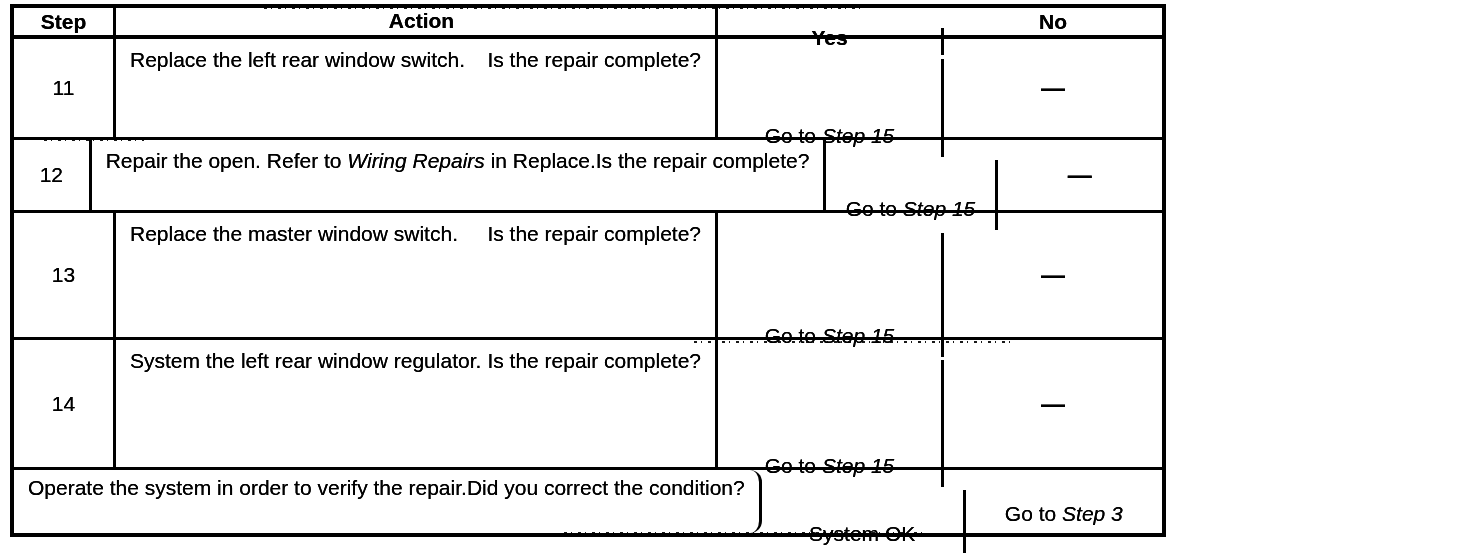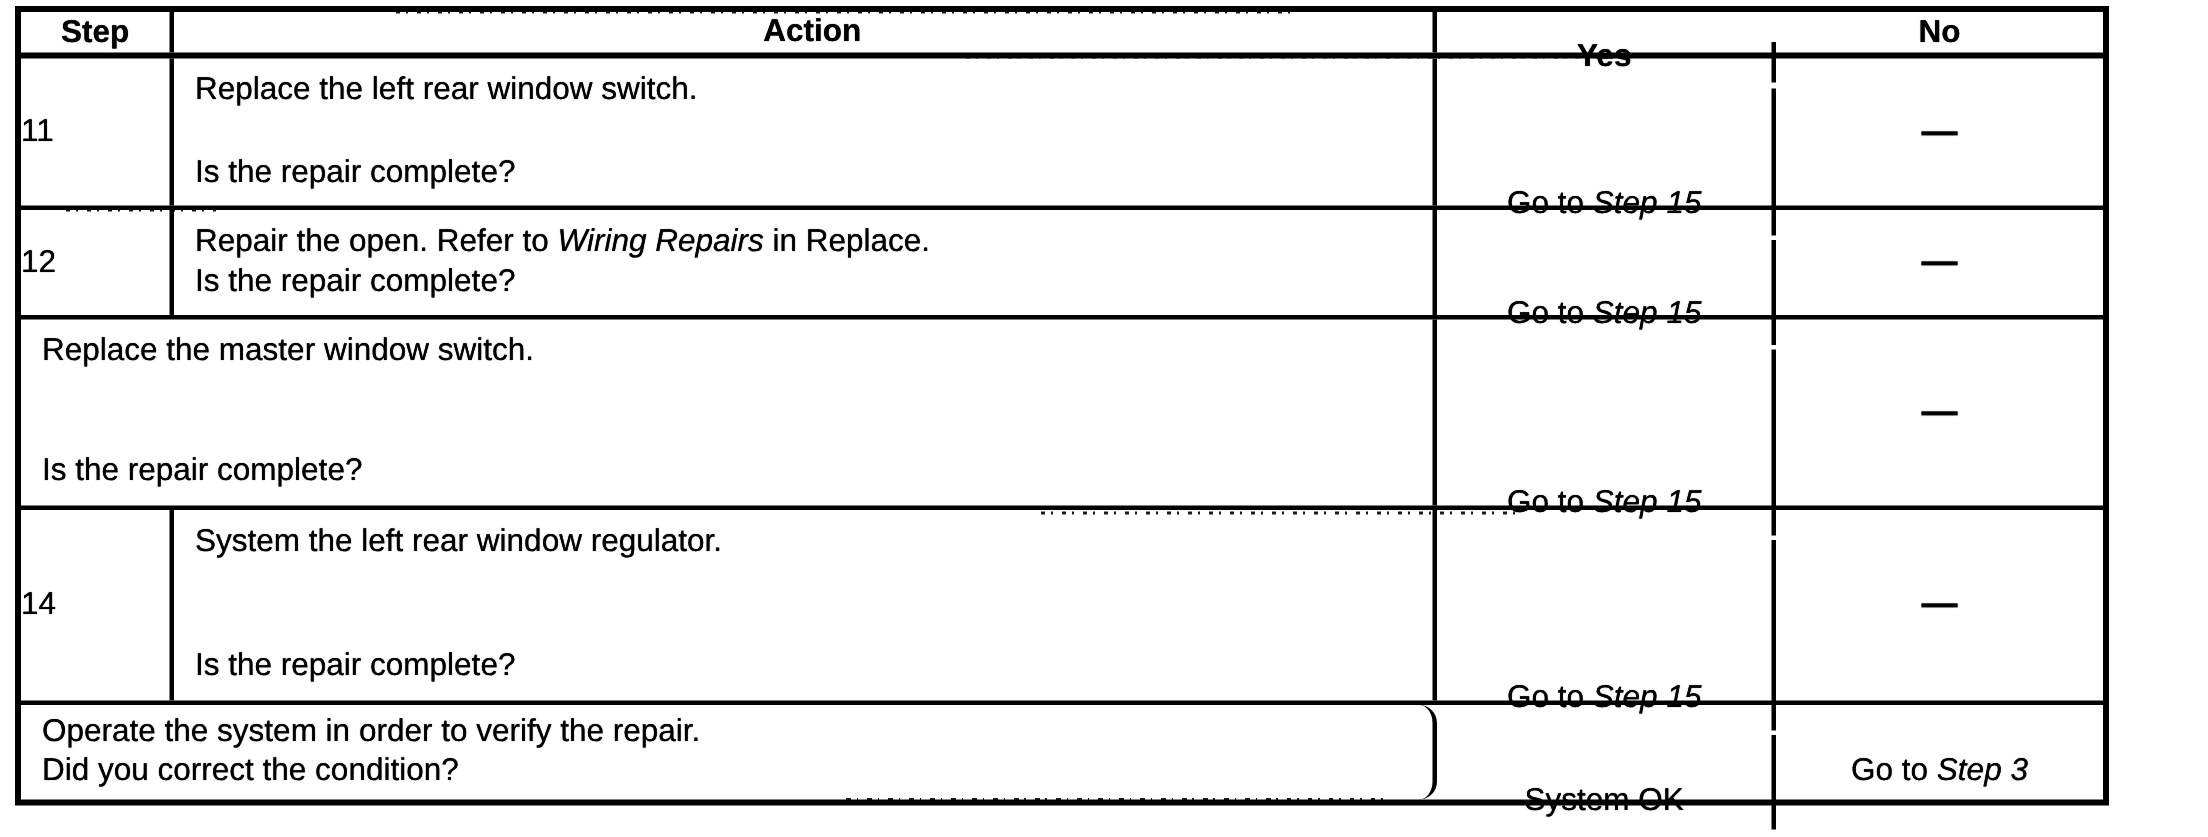--- a/index.html
+++ b/index.html
@@ -13,7 +13,7 @@
   .scan {
     position: absolute;
     left: 10px; top: 4px;
-    width: 1396px; height: 533px;
+    width: 1156px; height: 533px;
     border: 4px solid #000;
     background: #fff;
     display: flex;

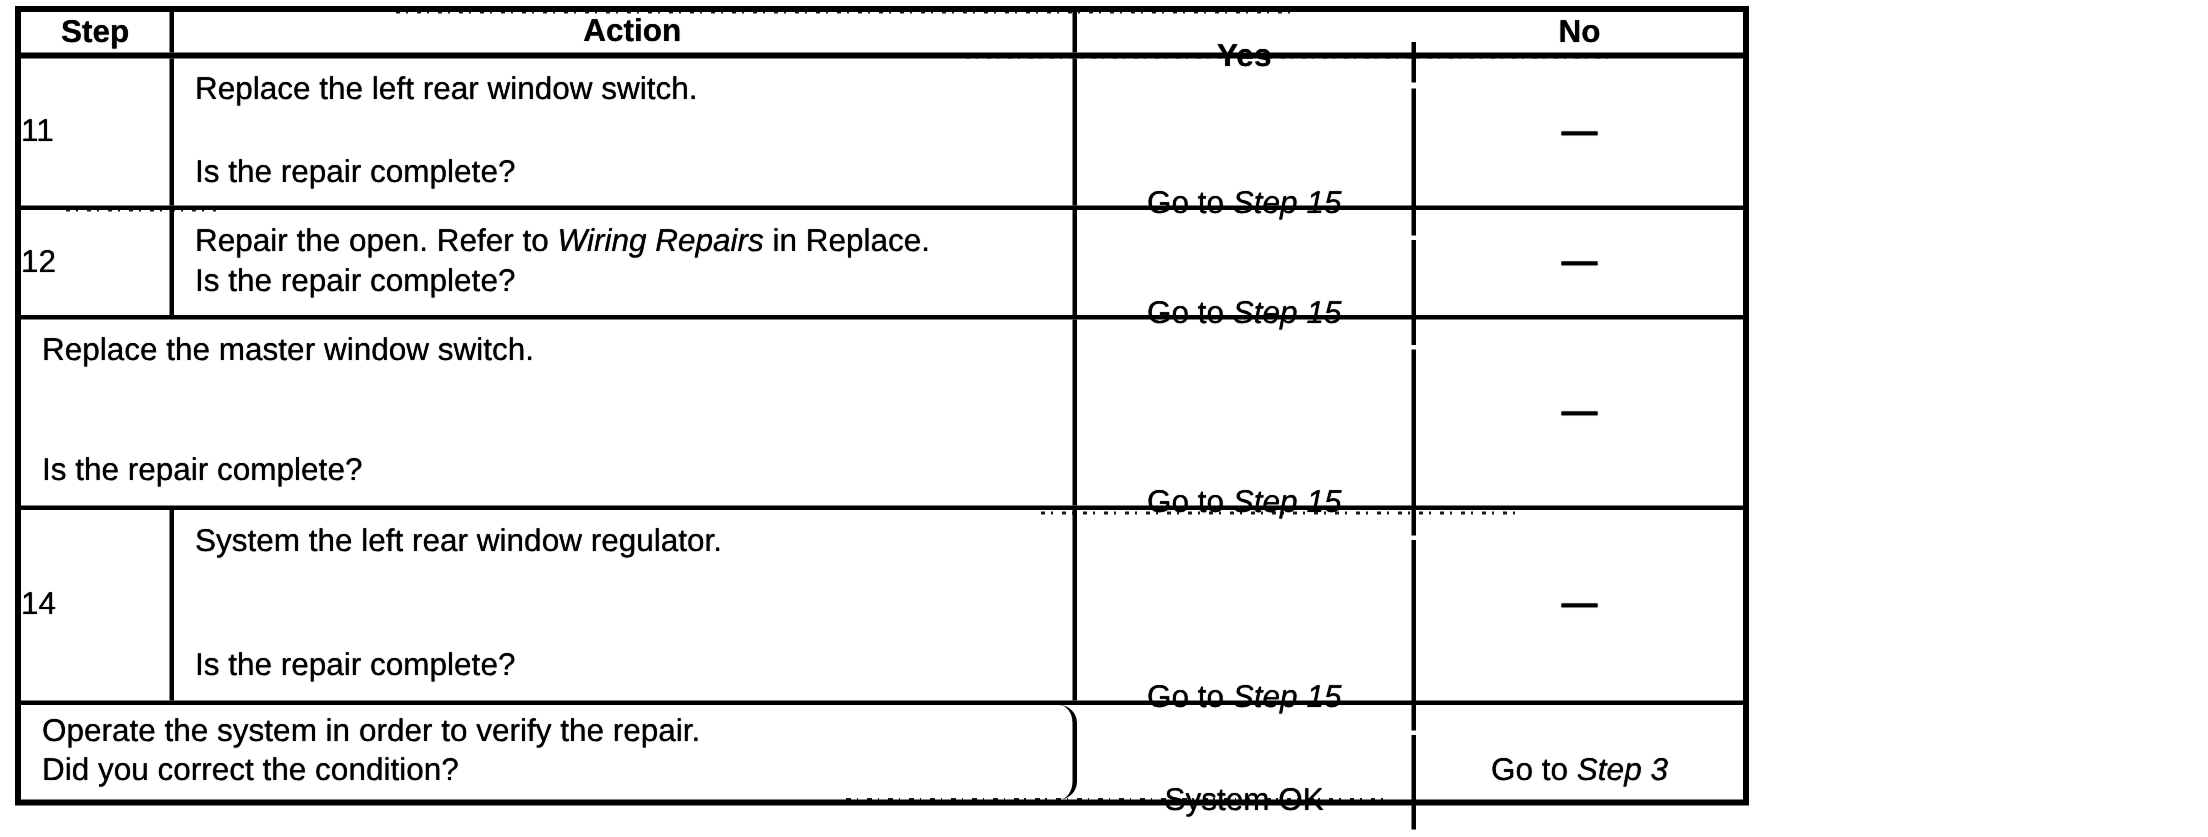--- a/index.html
+++ b/index.html
@@ -33,7 +33,7 @@
   .cell { border-right: 3px solid #000; height: 100%; }
   .cell:last-child { border-right: none; }
   .c-step { width: 102px; display: flex; align-items: center; }
-  .c-action { flex: 1; display: flex; flex-direction: column; justify-content: space-between; padding: 8px 14px 9px 14px; }
+  .c-action { flex: 1; display: flex; justify-content: space-between; padding: 8px 14px 9px 14px; }
   .r4 .c-action { padding-top: 5px; padding-bottom: 6px; border-radius: 12px; }
   .c-yes { width: 226px; display: flex; flex-direction: column; justify-content: flex-end; align-items: center; padding-bottom: 8px; margin-top: 20px; }
   .r4 .c-yes { padding-bottom: 6px; }

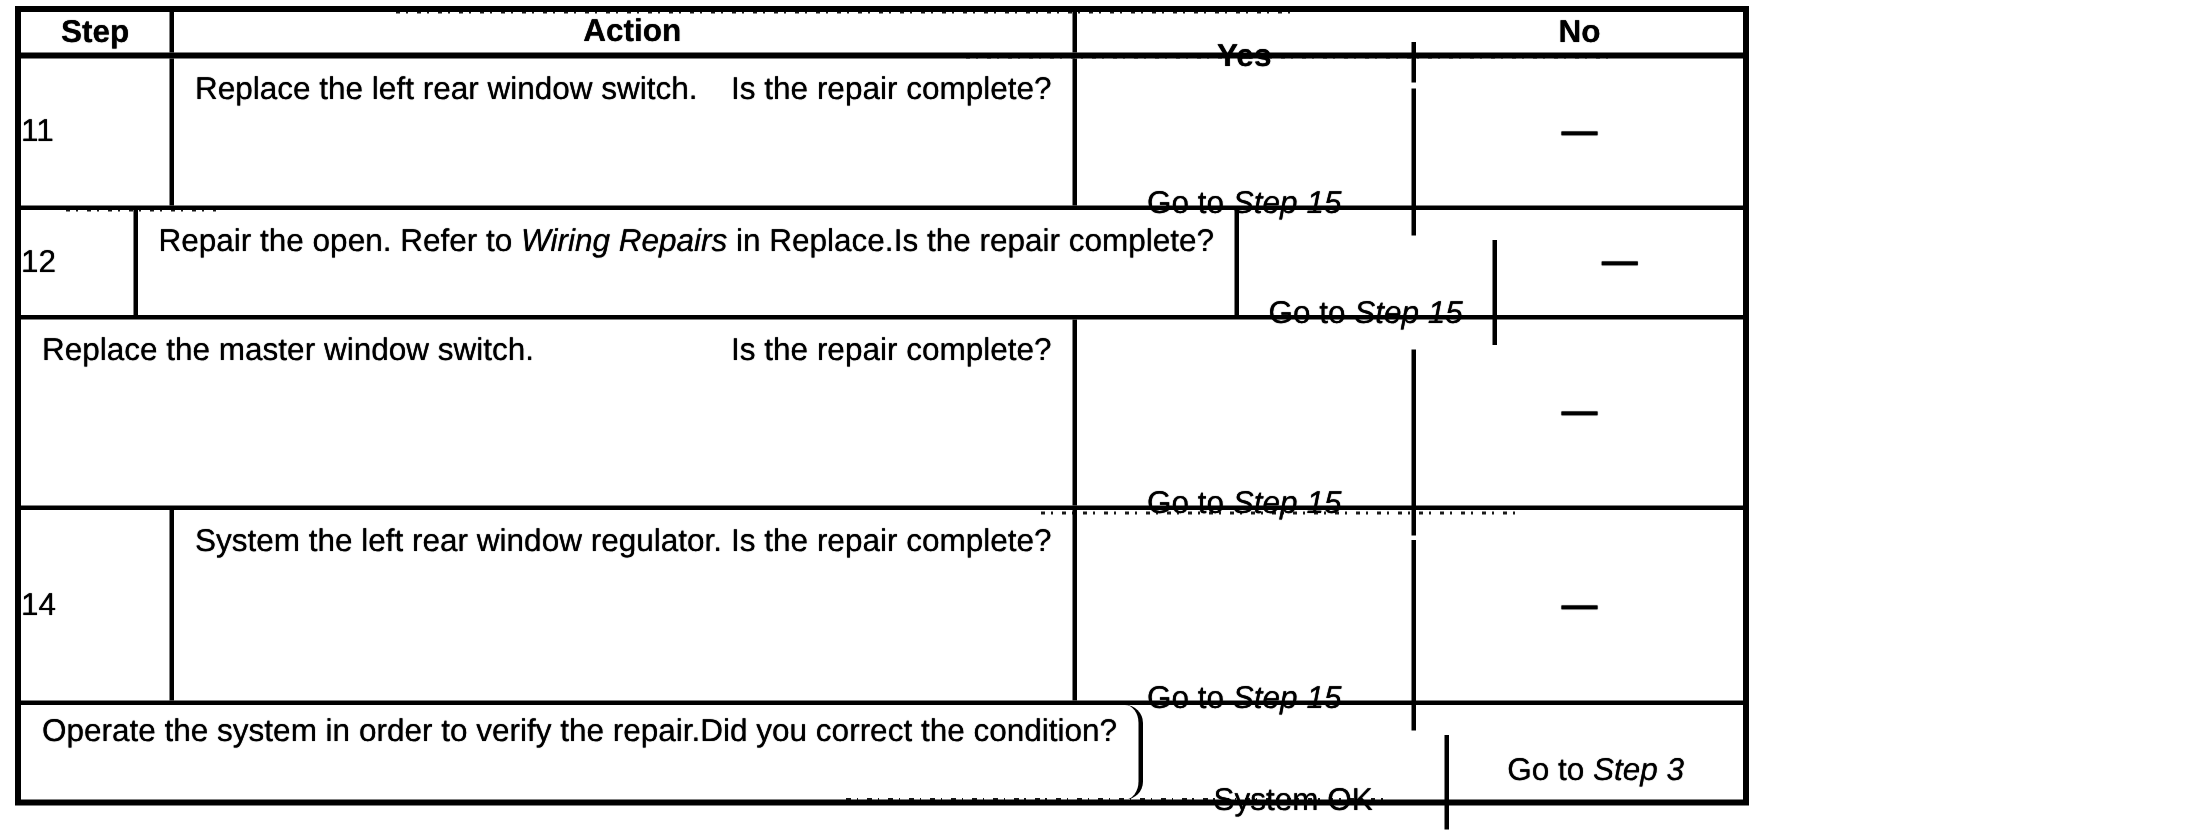--- a/index.html
+++ b/index.html
@@ -32,7 +32,7 @@
   .r4 { flex: 1; border-bottom: none; }
   .cell { border-right: 3px solid #000; height: 100%; }
   .cell:last-child { border-right: none; }
-  .c-step { width: 102px; display: flex; align-items: center; }
+  .c-step { width: 102px; display: flex; align-items: center; justify-content: center; }
   .c-action { flex: 1; display: flex; justify-content: space-between; padding: 8px 14px 9px 14px; }
   .r4 .c-action { padding-top: 5px; padding-bottom: 6px; border-radius: 12px; }
   .c-yes { width: 226px; display: flex; flex-direction: column; justify-content: flex-end; align-items: center; padding-bottom: 8px; margin-top: 20px; }

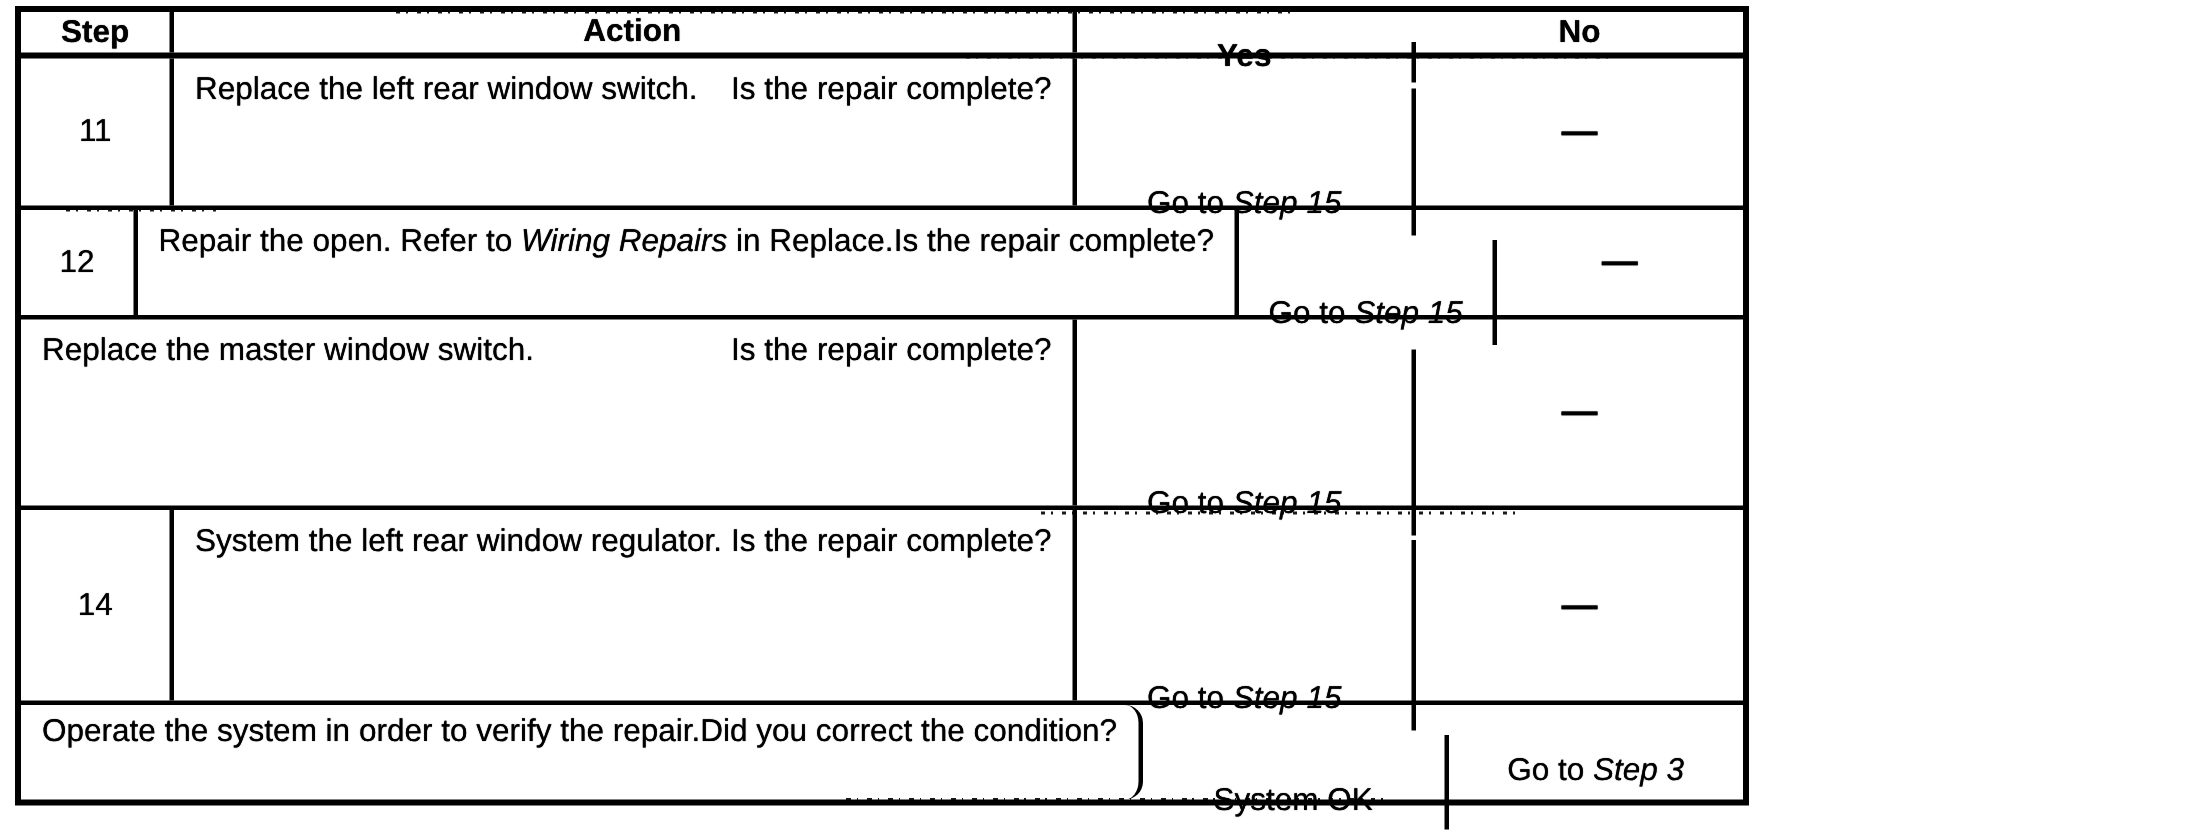--- a/index.html
+++ b/index.html
@@ -106,6 +106,9 @@
   </div>
 
   <div class="row r2">
+    <div class="cell c-step">
+        <span>13</span>
+      </div>
     <div class="cell c-action">
       <div class="line"><span>Replace the master window switch.</span><span class="it"></span><span></span></div>
       <div class="line">Is the repair complete?</div>

